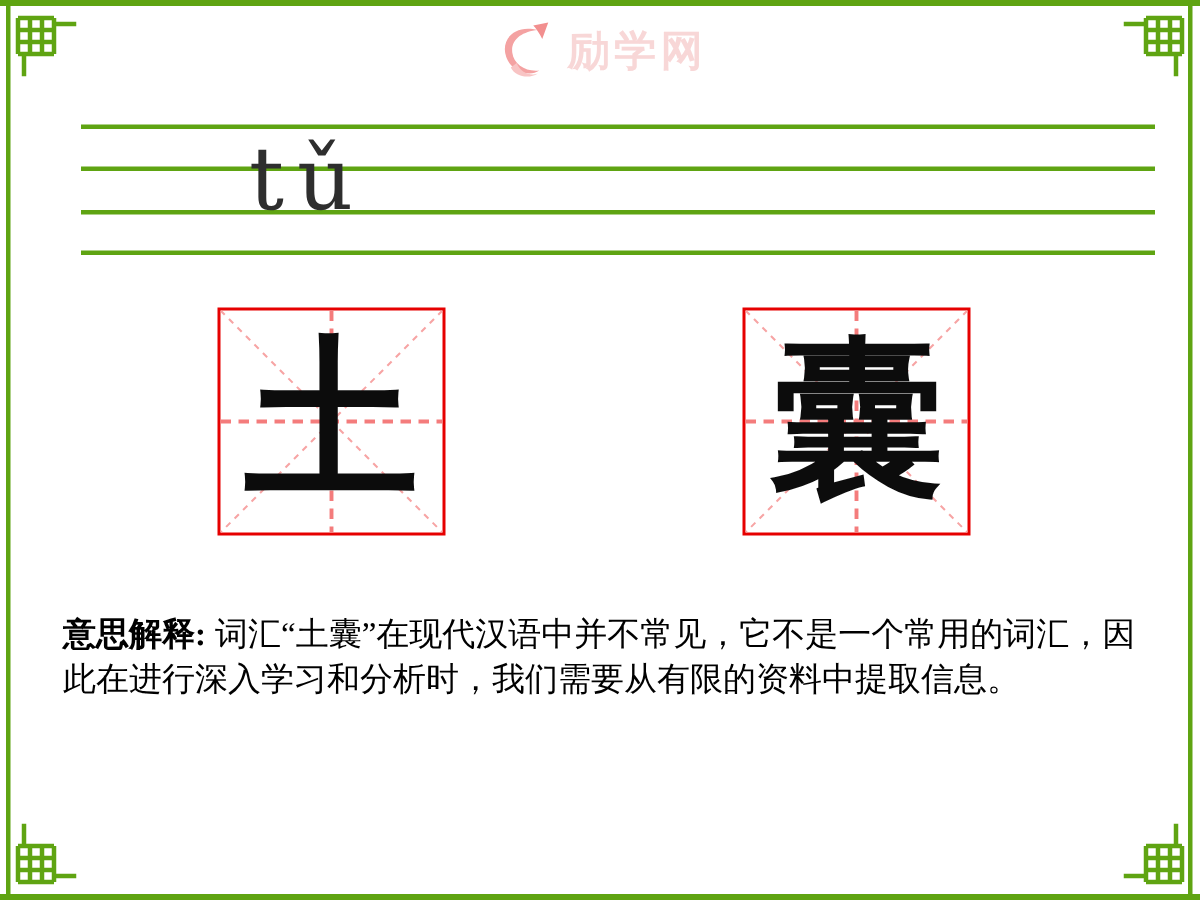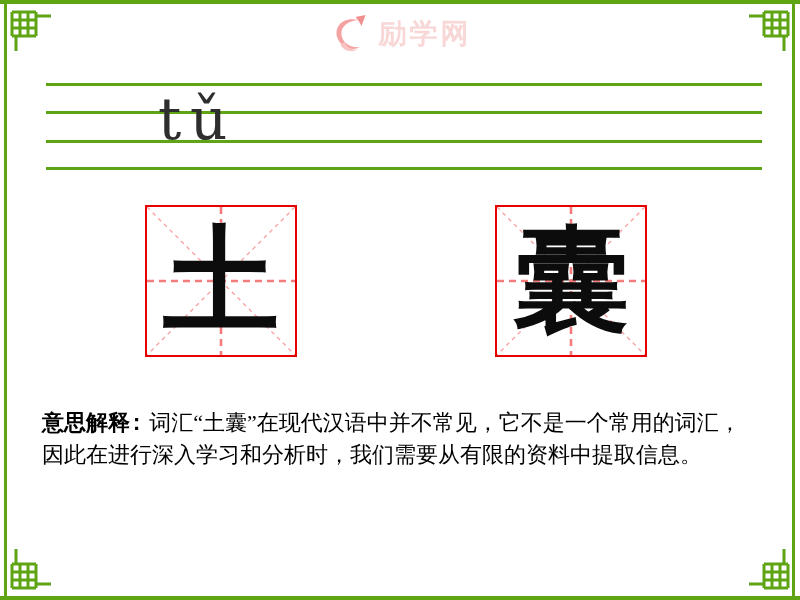--- a/index.html
+++ b/index.html
@@ -34,7 +34,7 @@
     font-family:"Liberation Sans", sans-serif;
   }
   
-  .pinyin-grid{position:absolute;left:46px;top:83px;width:716px;height:91px;}
+  .pinyin-grid{position:absolute;left:54px;top:83px;width:716px;height:91px;}
   .pline{position:absolute;left:0;width:716px;height:2.5px;background:#5fa412;}
   .pline.l1{top:0;}
   .pline.l2{top:28px;}

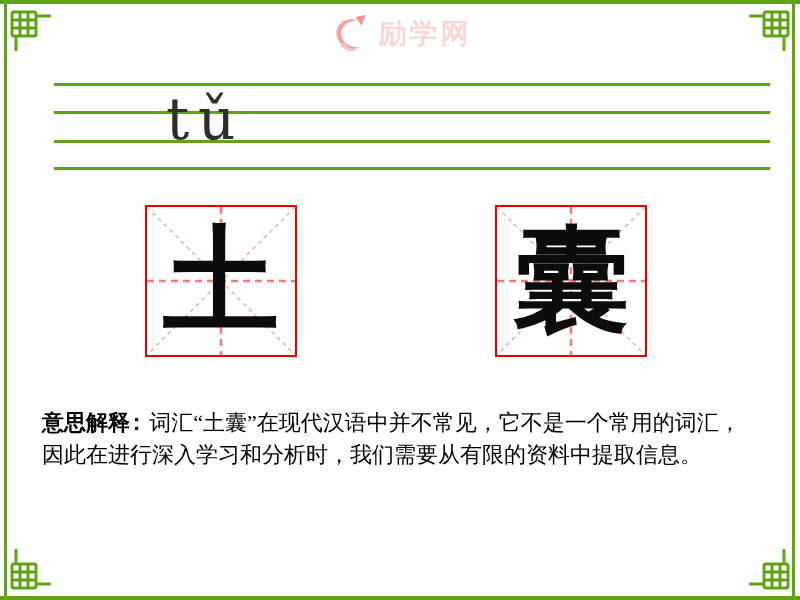--- a/index.html
+++ b/index.html
@@ -68,7 +68,7 @@
     font-family:"Liberation Serif",serif;
     font-size:22px;line-height:30px;color:#000000;
   }
-  .explanation b{font-family:Liberation Mono, monospace;margin-right:6px;margin-top:6px;}
+  .explanation b{font-family:Liberation Serif, serif;margin-right:6px;margin-top:6px;}
 </style>
 </head>
 <body>

